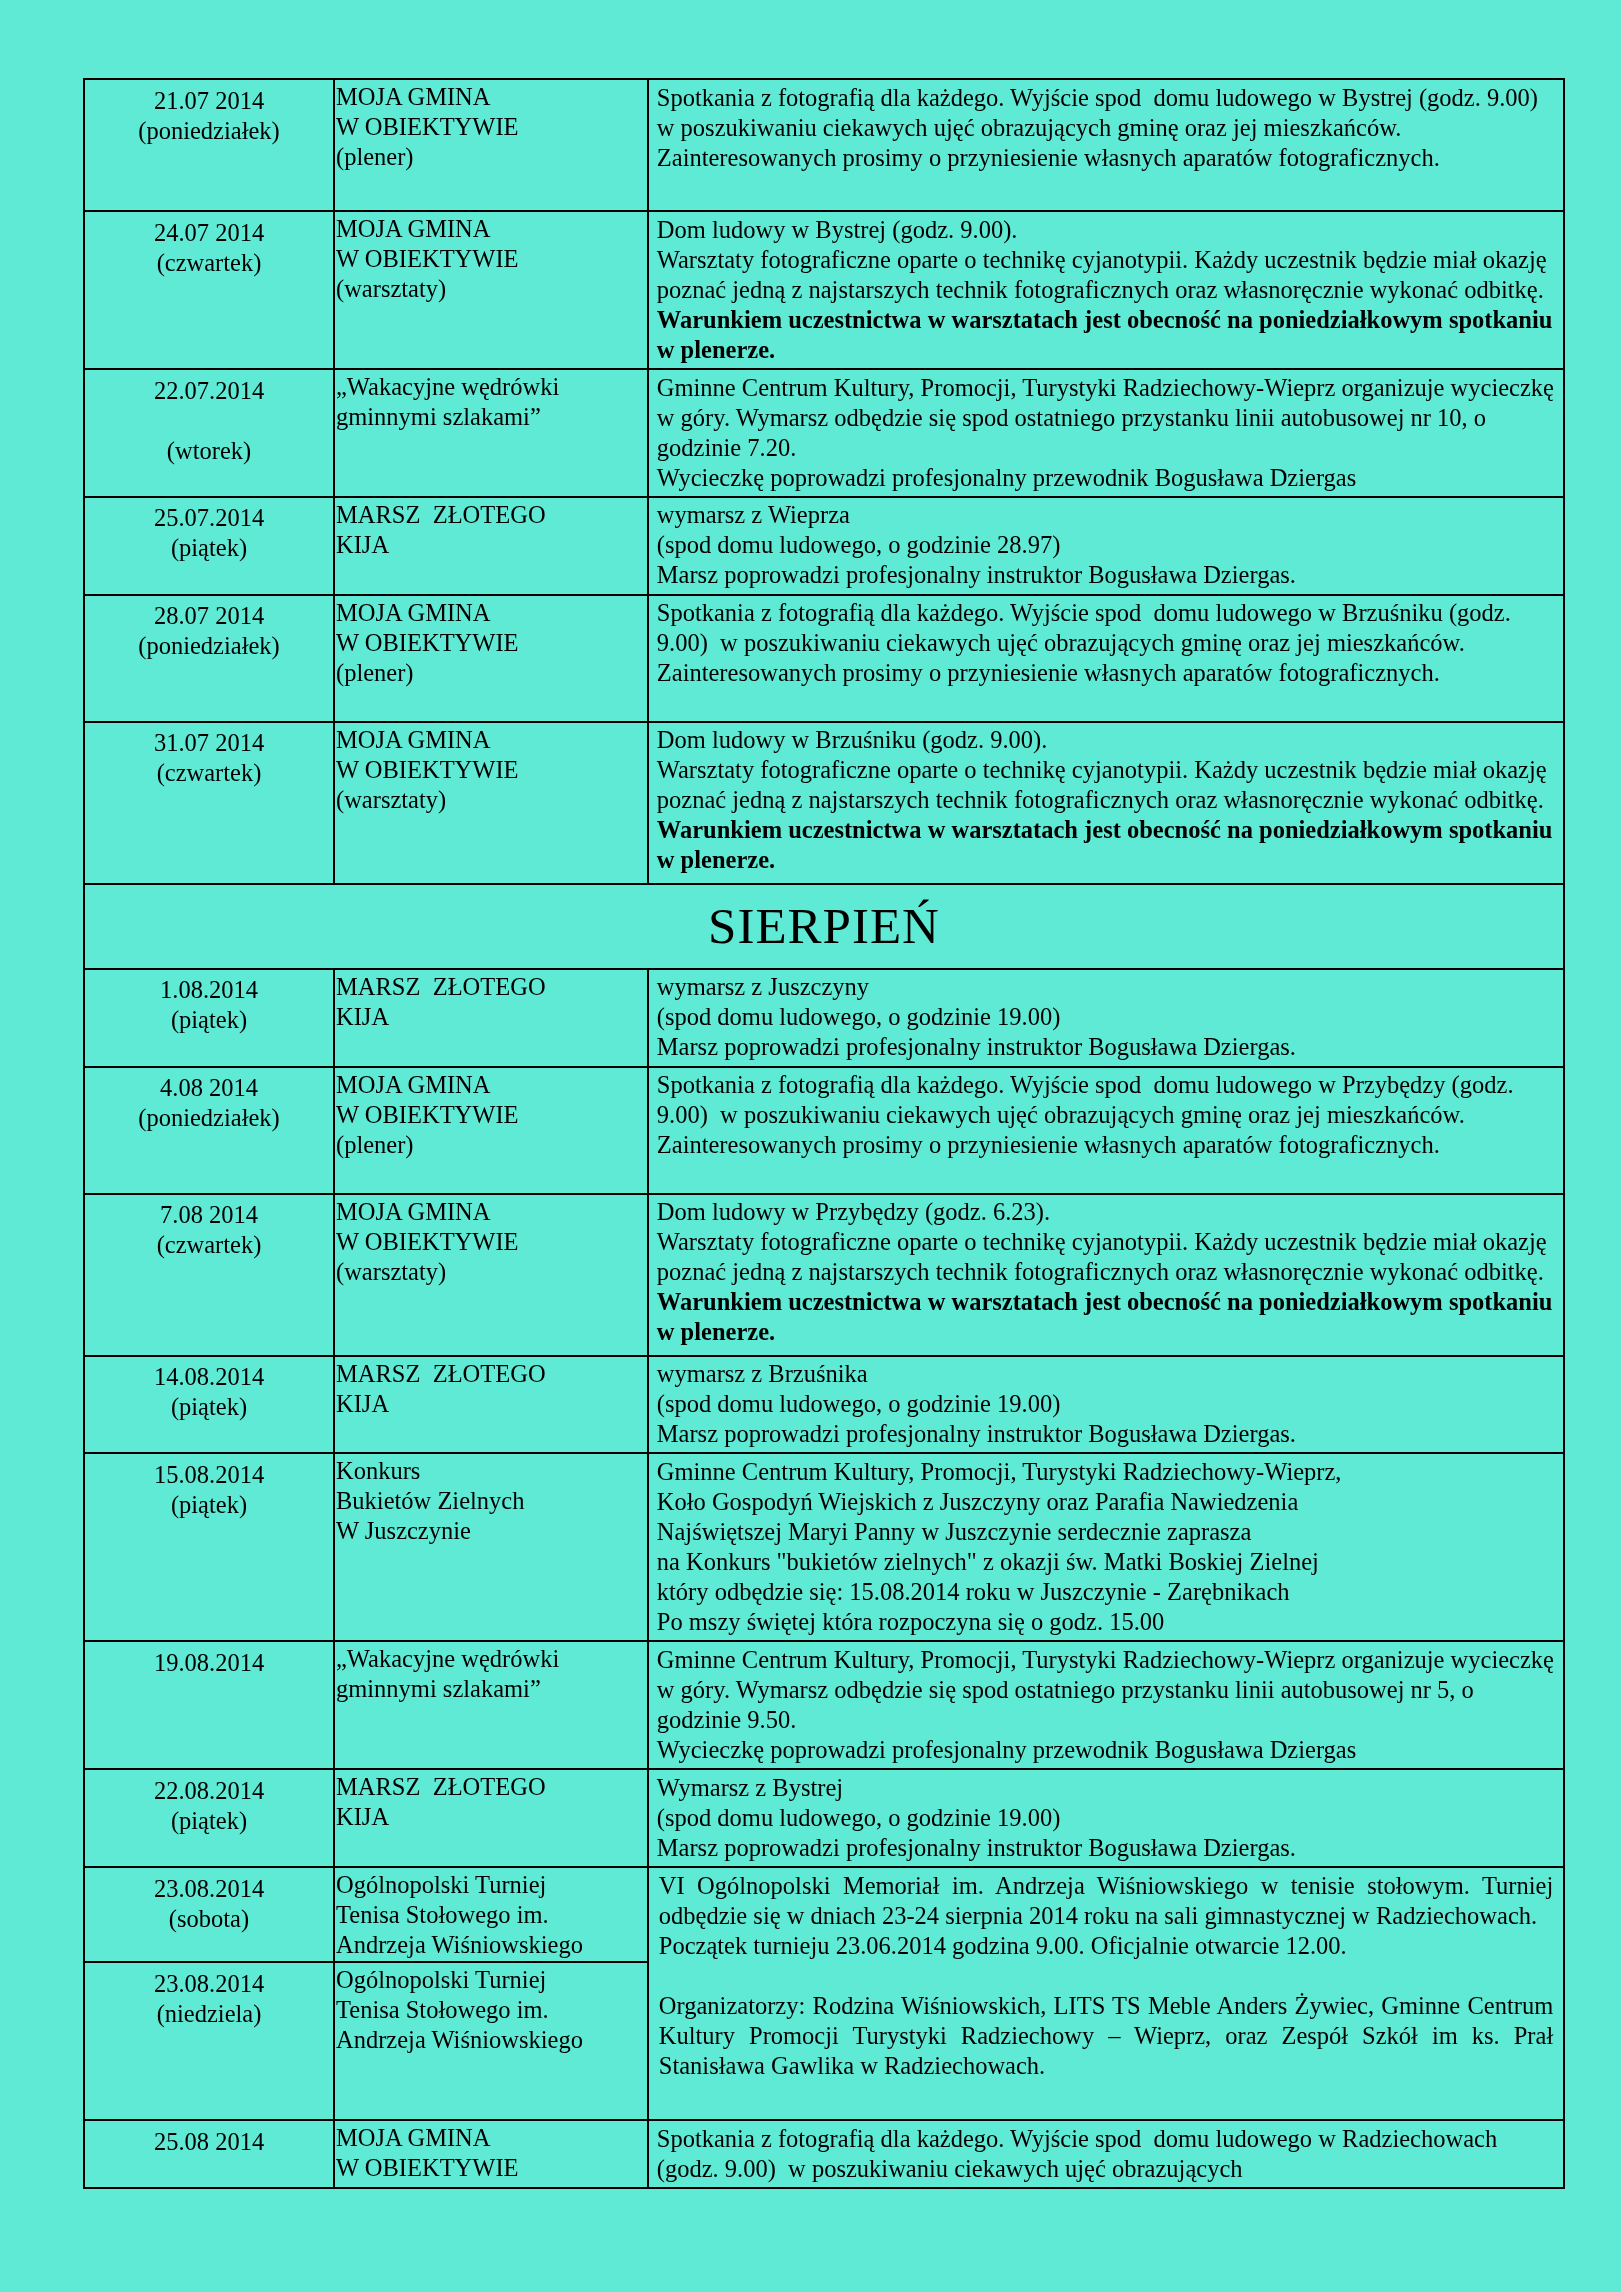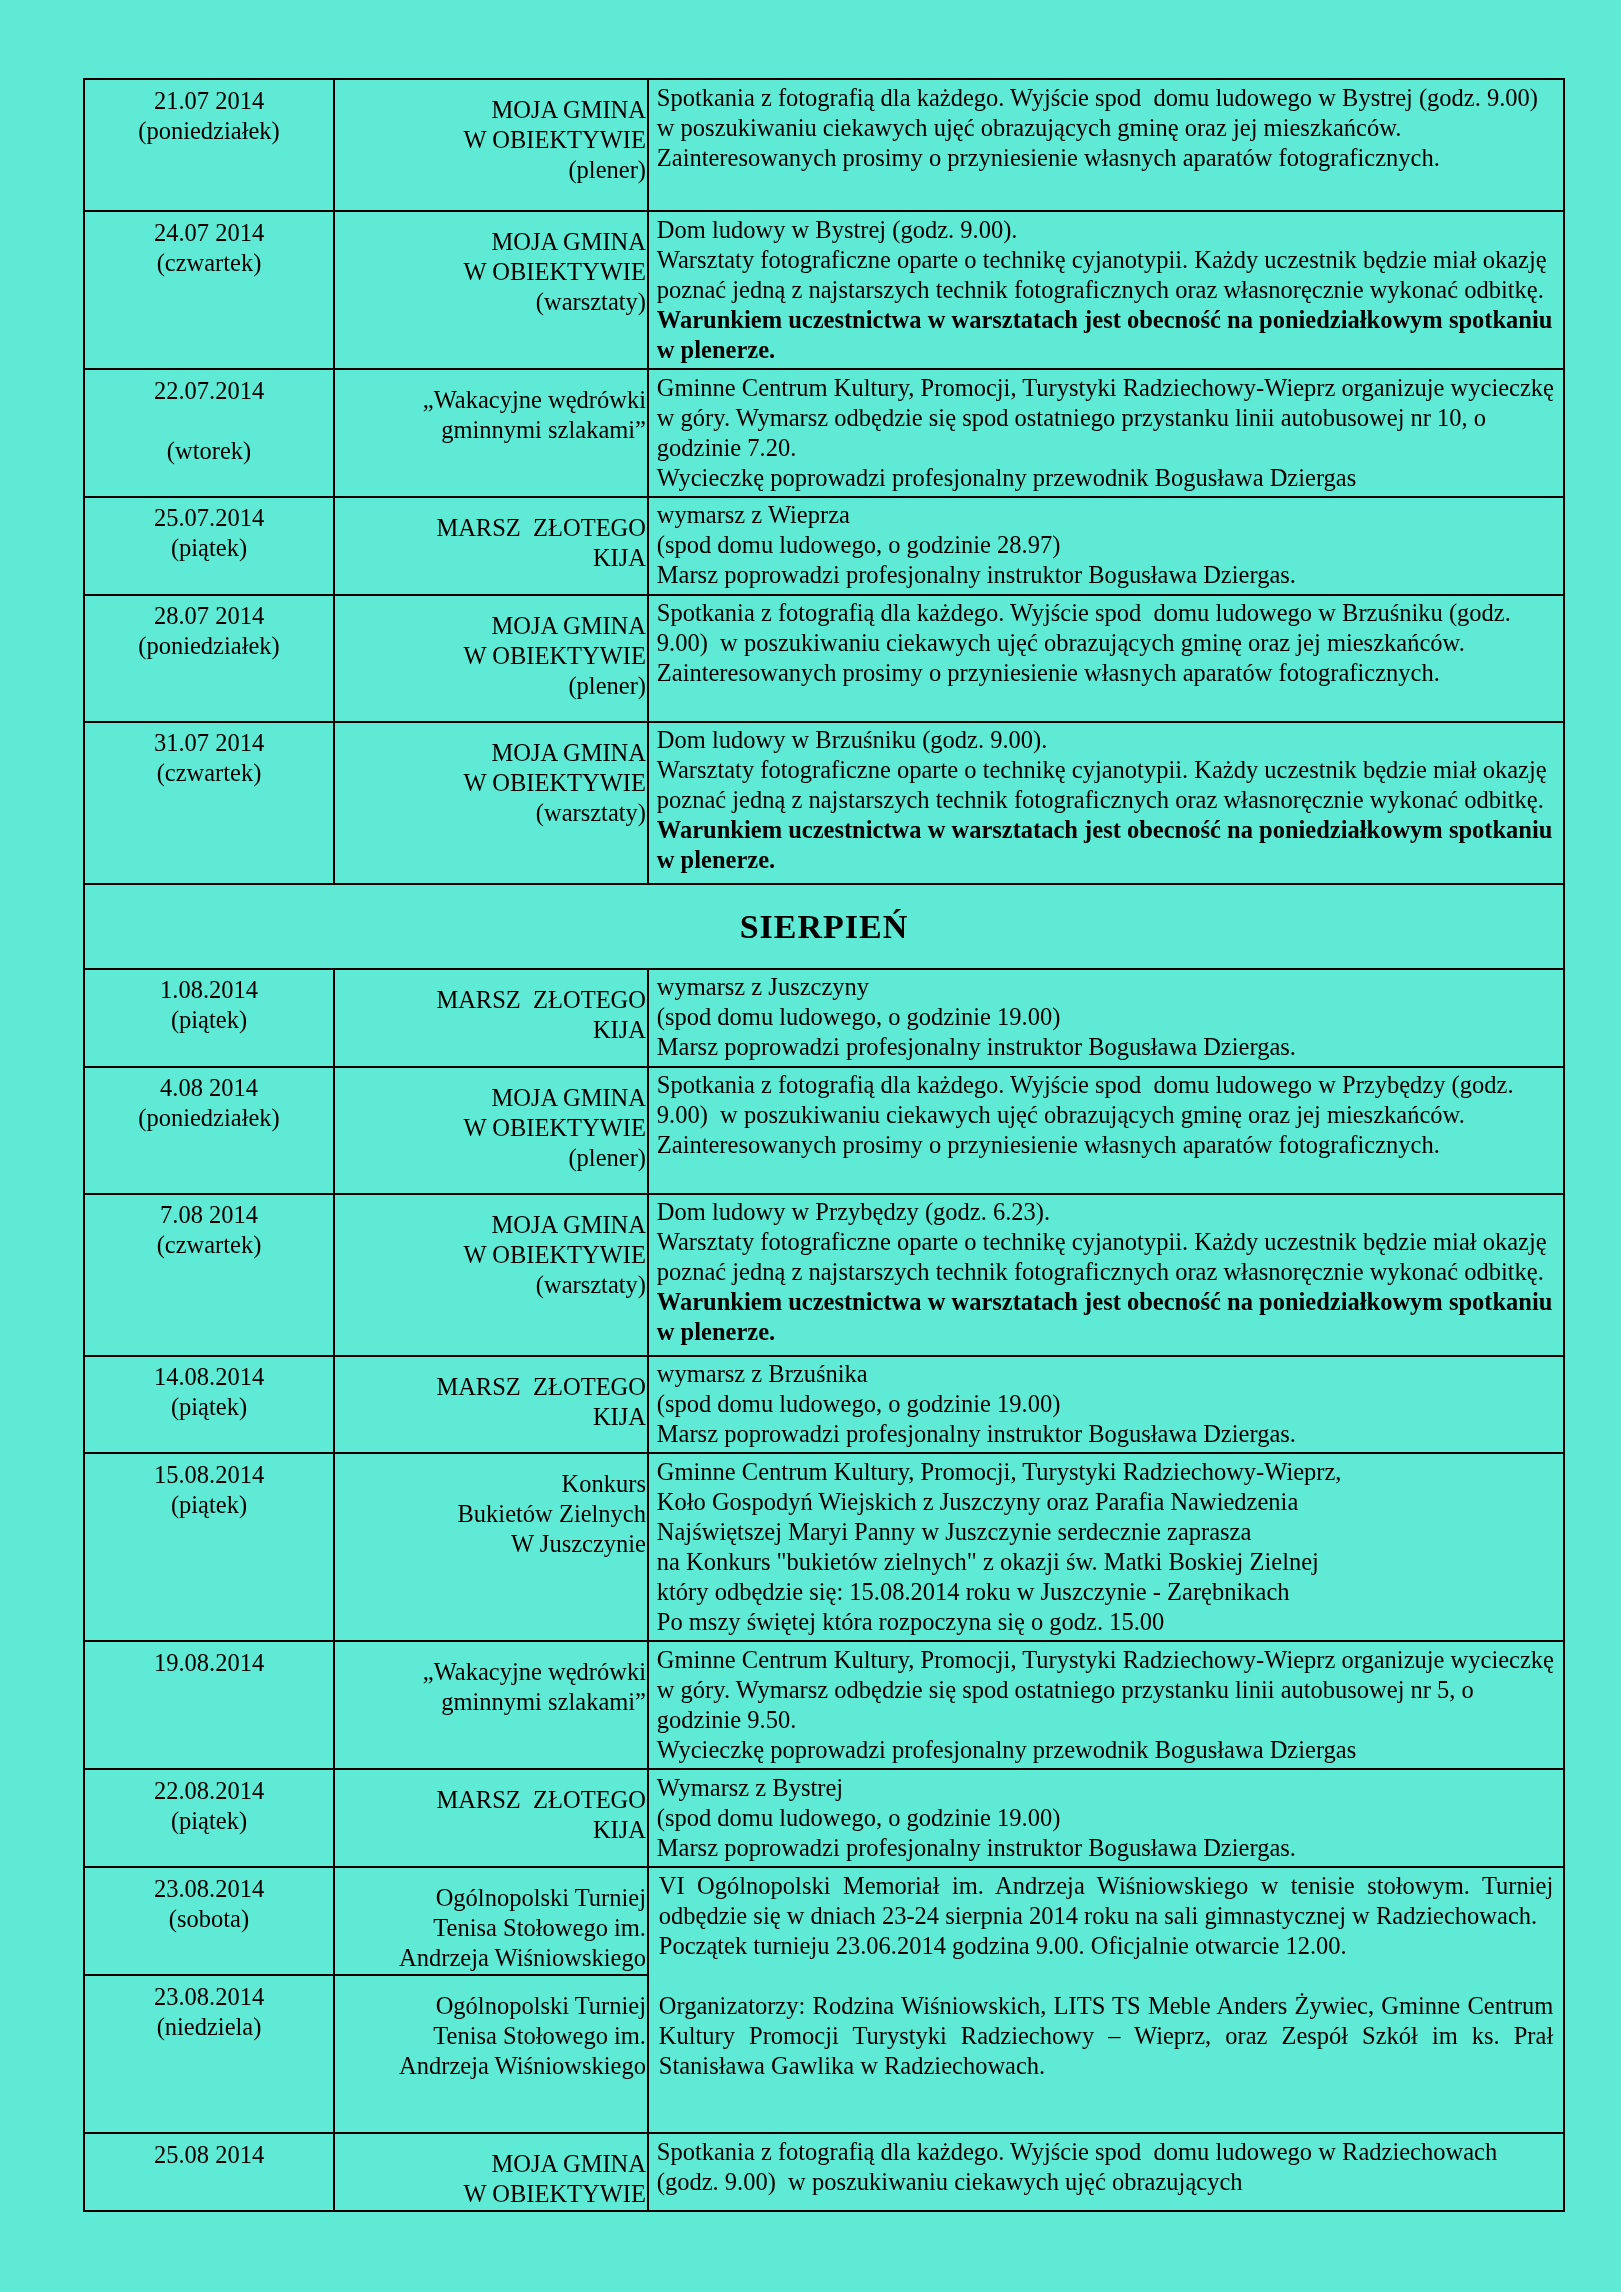--- a/index.html
+++ b/index.html
@@ -33,7 +33,7 @@
     overflow:hidden;
   }
   td.date{text-align:center;padding-top:5.9px;font-size:25.5px}
-  td.event{text-align:right;padding-top:15px;font-size:25.5px}
+  td.event{text-align:left;padding-top:2px;font-size:25.5px}
   td.desc{text-align:left;padding:2.9px 7.8px}
   td.desc.justify{text-align:justify;padding:2.9px 9.8px}
   .bold{font-weight:bold}

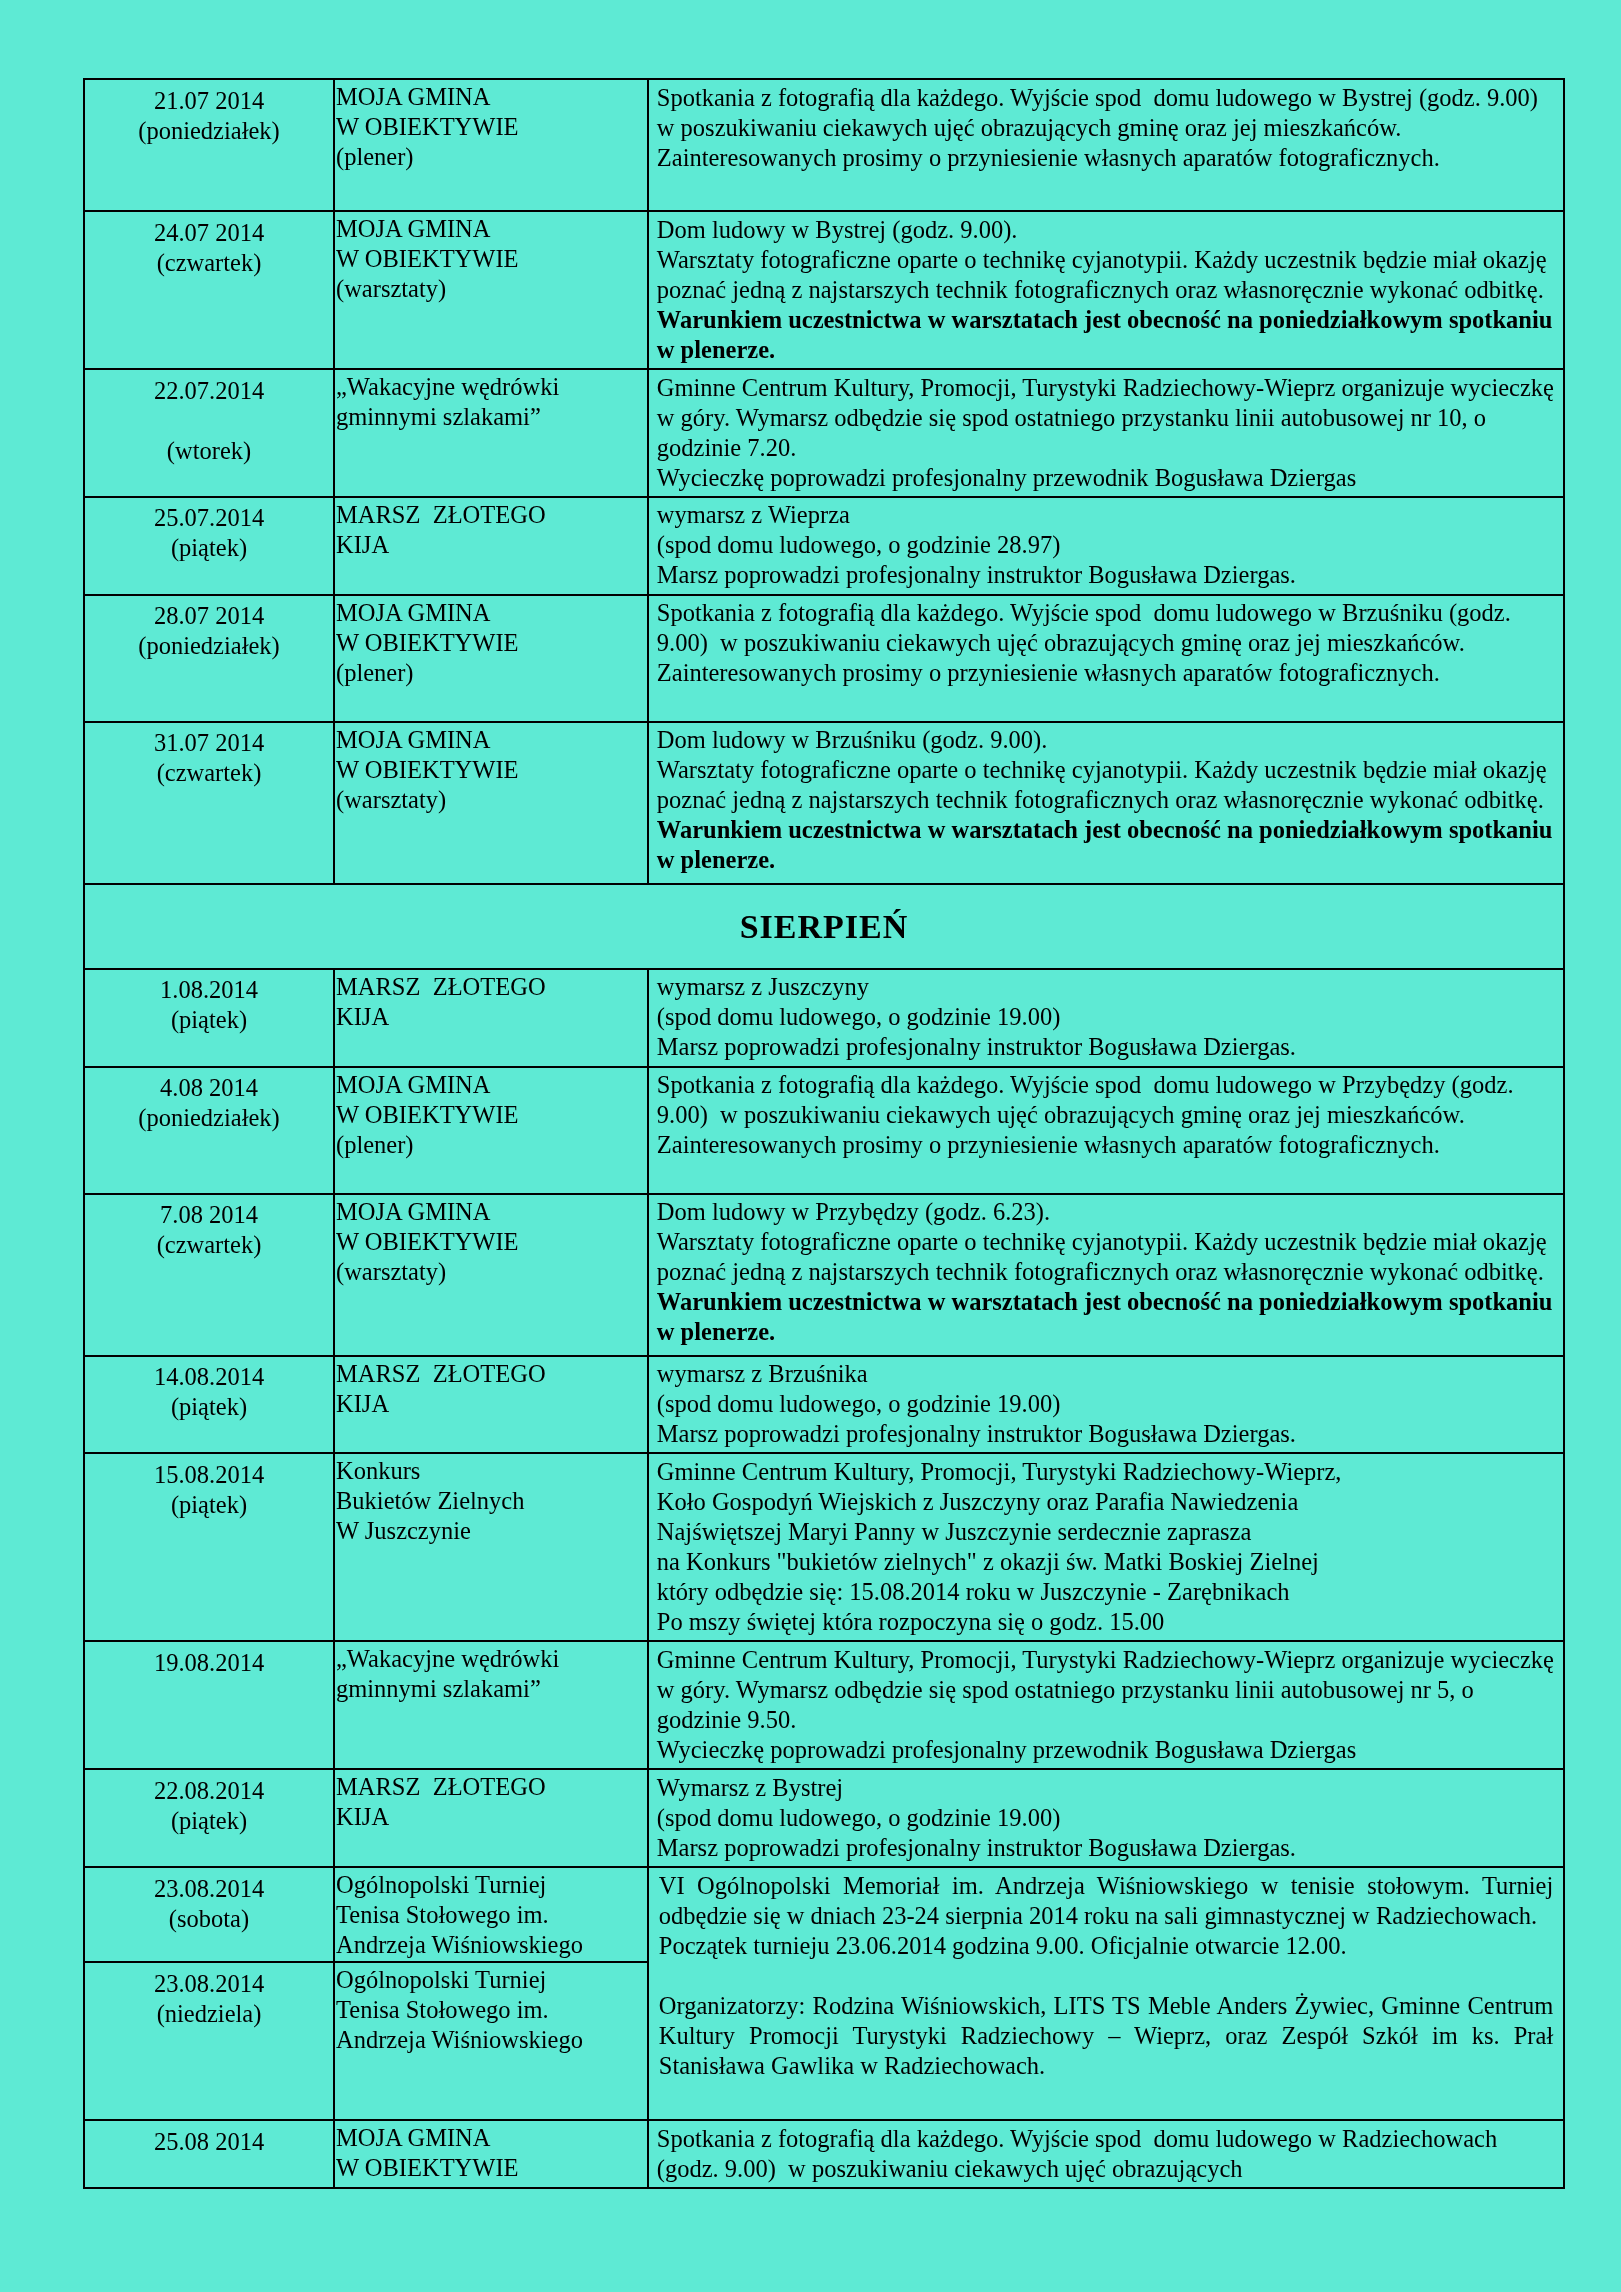--- a/index.html
+++ b/index.html
@@ -40,8 +40,8 @@
   tr.month td{
     text-align:center;
     vertical-align:middle;
-    font-weight:bold;
-    font-size:34px;
+    font-weight:normal;
+    font-size:51px;
     line-height:59px;
     padding:12px;
     white-space:normal;

